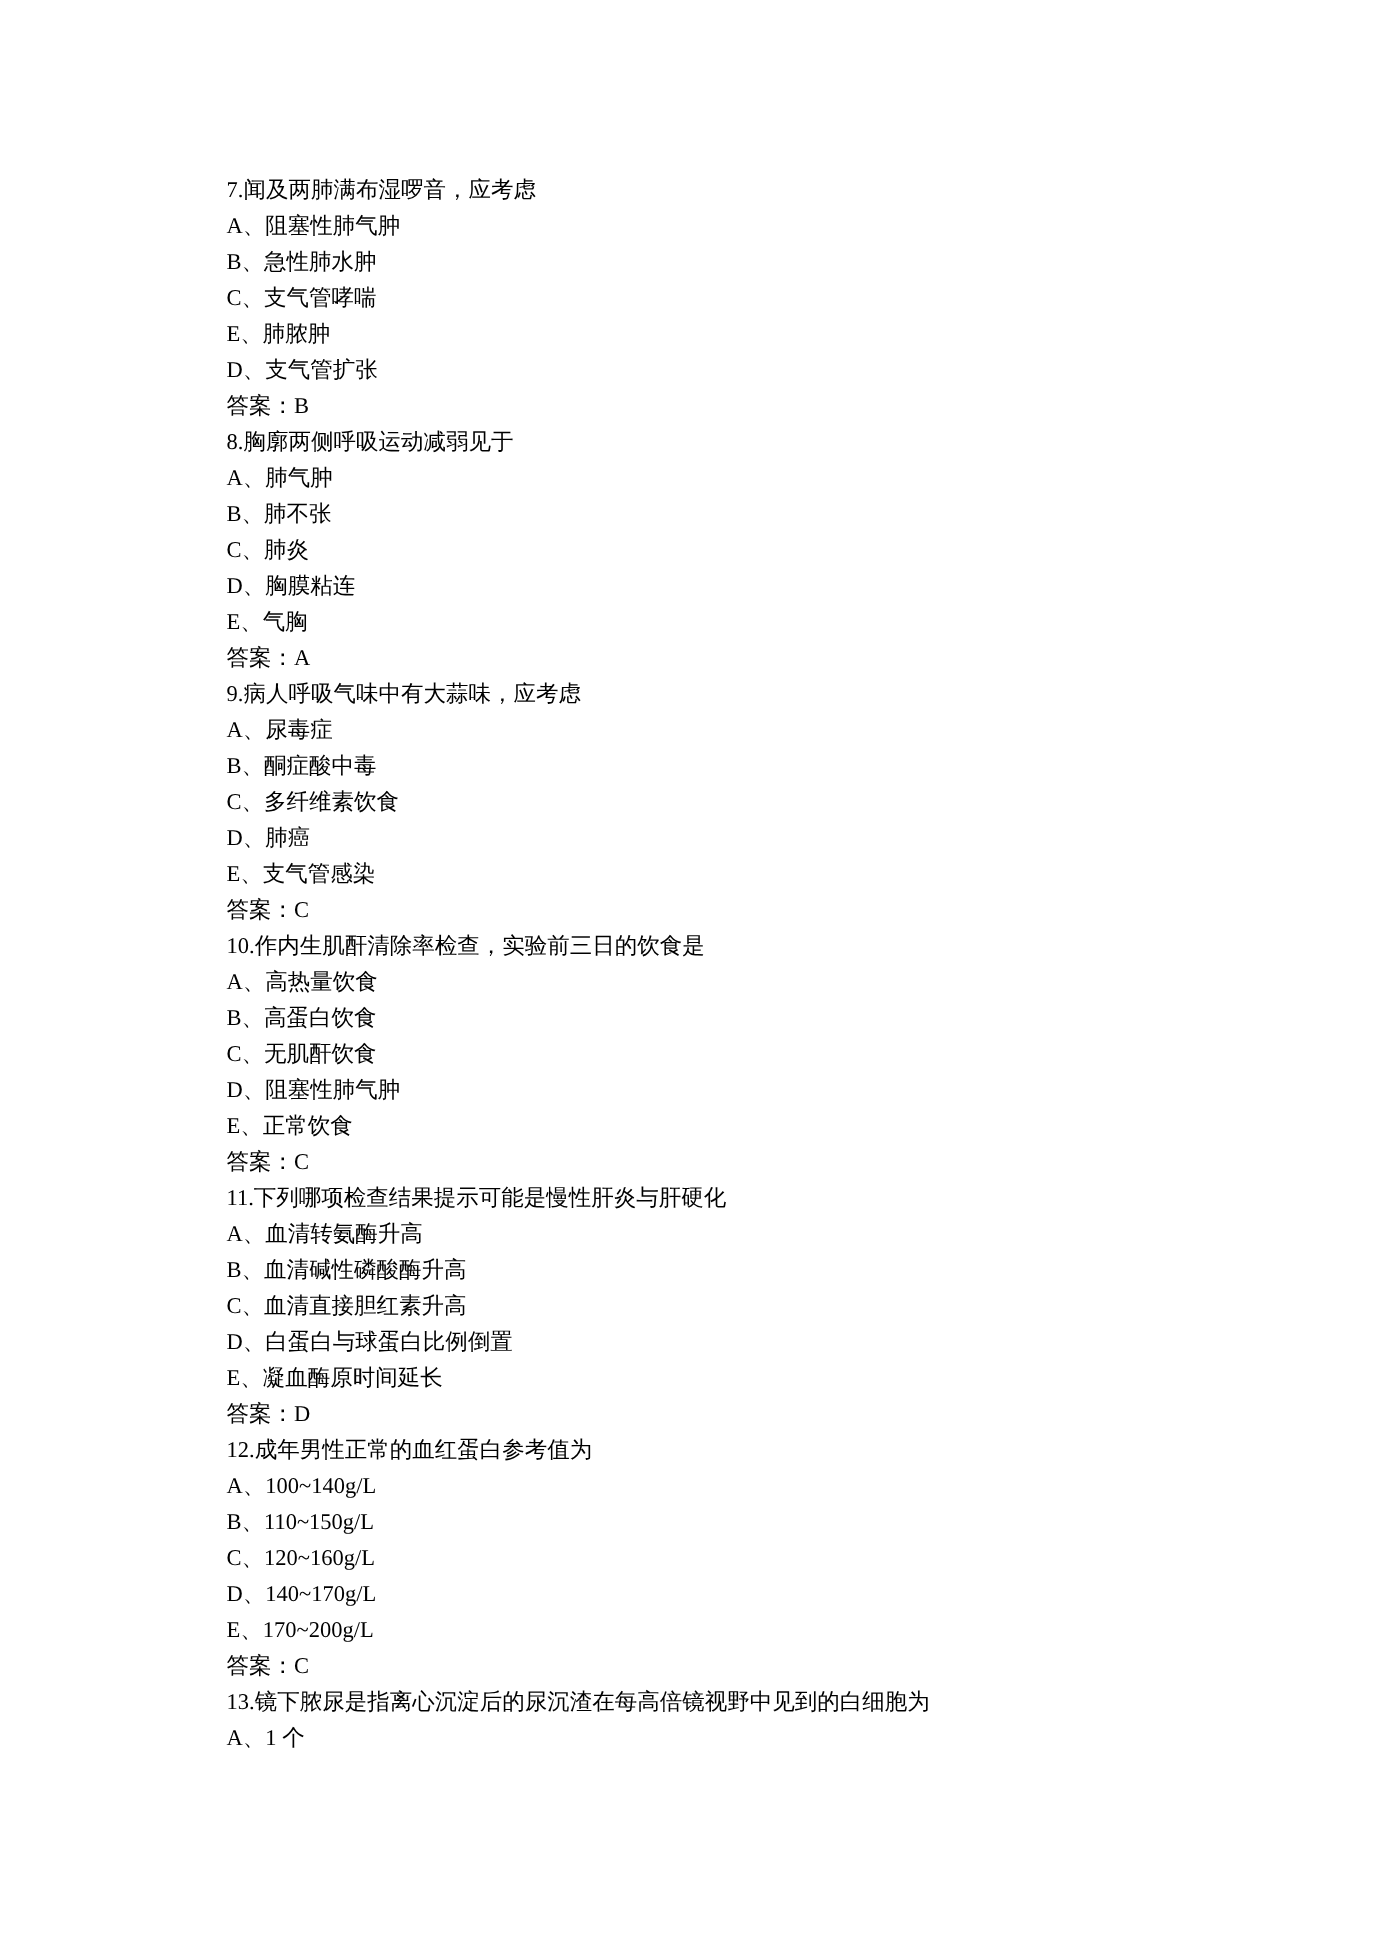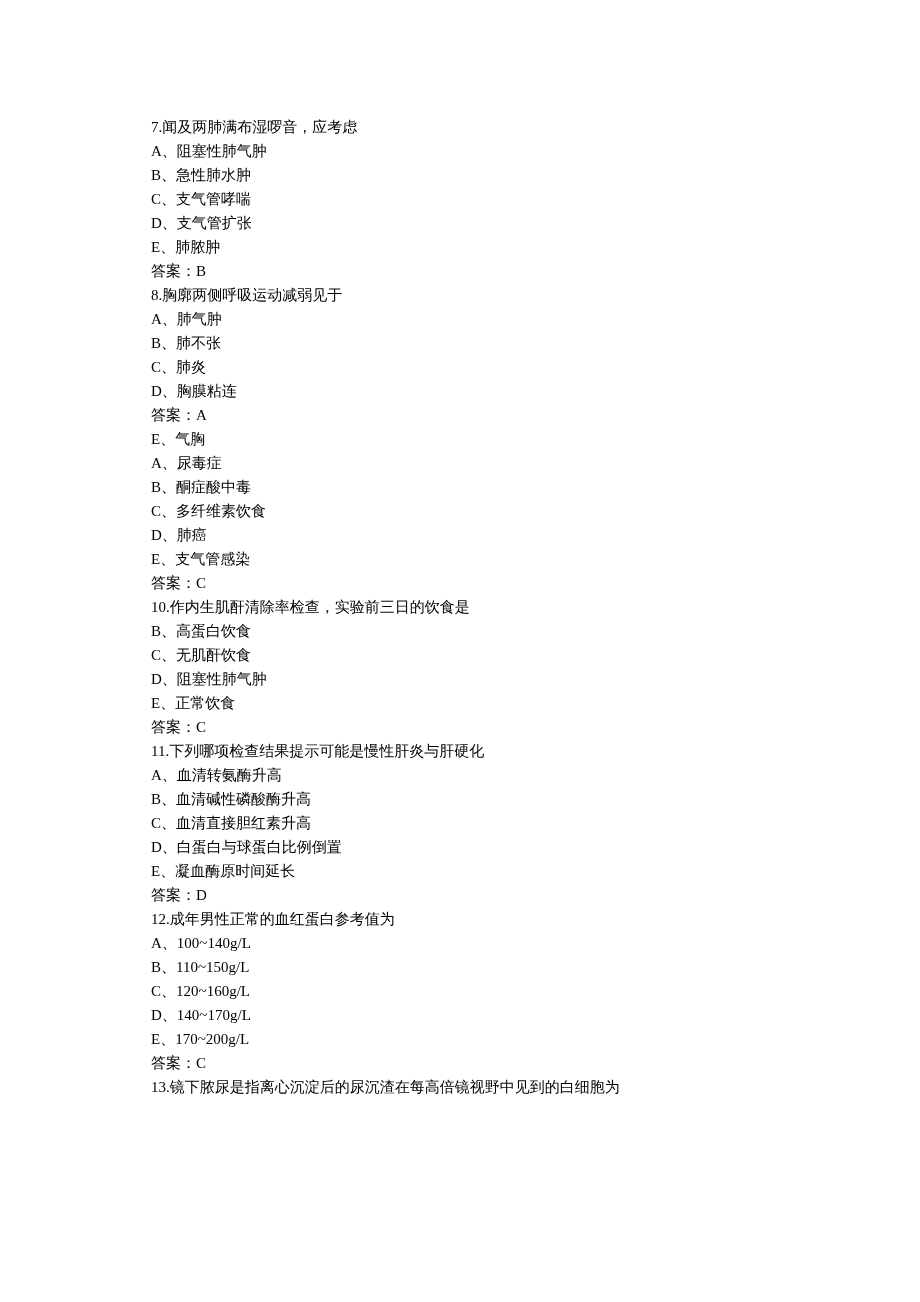--- a/index.html
+++ b/index.html
@@ -32,8 +32,8 @@
     <div class="line"><span class="times">A</span><span>、</span><span>阻塞性肺气肿</span></div>
     <div class="line"><span class="times">B</span><span>、</span><span>急性肺水肿</span></div>
     <div class="line"><span class="times">C</span><span>、</span><span>支气管哮喘</span></div>
+    <div class="line"><span class="times">E</span><span>、</span><span>肺脓肿</span></div>
     <div class="line"><span class="times">D</span><span>、</span><span>支气管扩张</span></div>
-    <div class="line"><span class="times">E</span><span>、</span><span>肺脓肿</span></div>
     <div class="line"><span>答案：</span><span class="times">B</span></div>
     <div class="line"><span class="times">8.</span><span>胸廓两侧呼吸运动减弱见于</span></div>
     <div class="line"><span class="times">A</span><span>、</span><span>肺气肿</span></div>

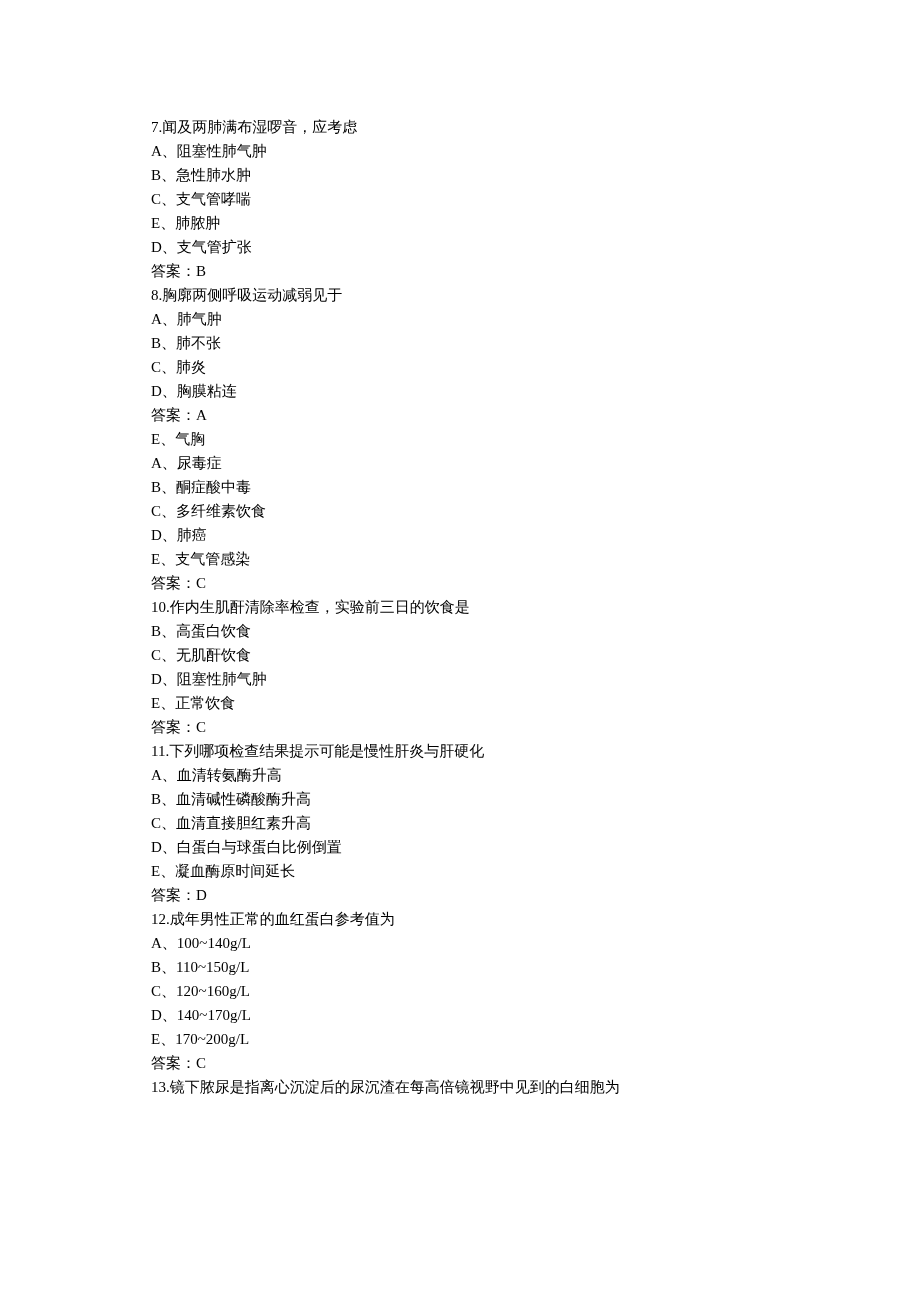--- a/index.html
+++ b/index.html
@@ -40,8 +40,8 @@
     <div class="line"><span class="times">B</span><span>、</span><span>肺不张</span></div>
     <div class="line"><span class="times">C</span><span>、</span><span>肺炎</span></div>
     <div class="line"><span class="times">D</span><span>、</span><span>胸膜粘连</span></div>
+    <div class="line"><span class="times">E</span><span>、</span><span>气胸</span></div>
     <div class="line"><span>答案：</span><span class="times">A</span></div>
-    <div class="line"><span class="times">E</span><span>、</span><span>气胸</span></div>
     <div class="line"><span class="times">A</span><span>、</span><span>尿毒症</span></div>
     <div class="line"><span class="times">B</span><span>、</span><span>酮症酸中毒</span></div>
     <div class="line"><span class="times">C</span><span>、</span><span>多纤维素饮食</span></div>

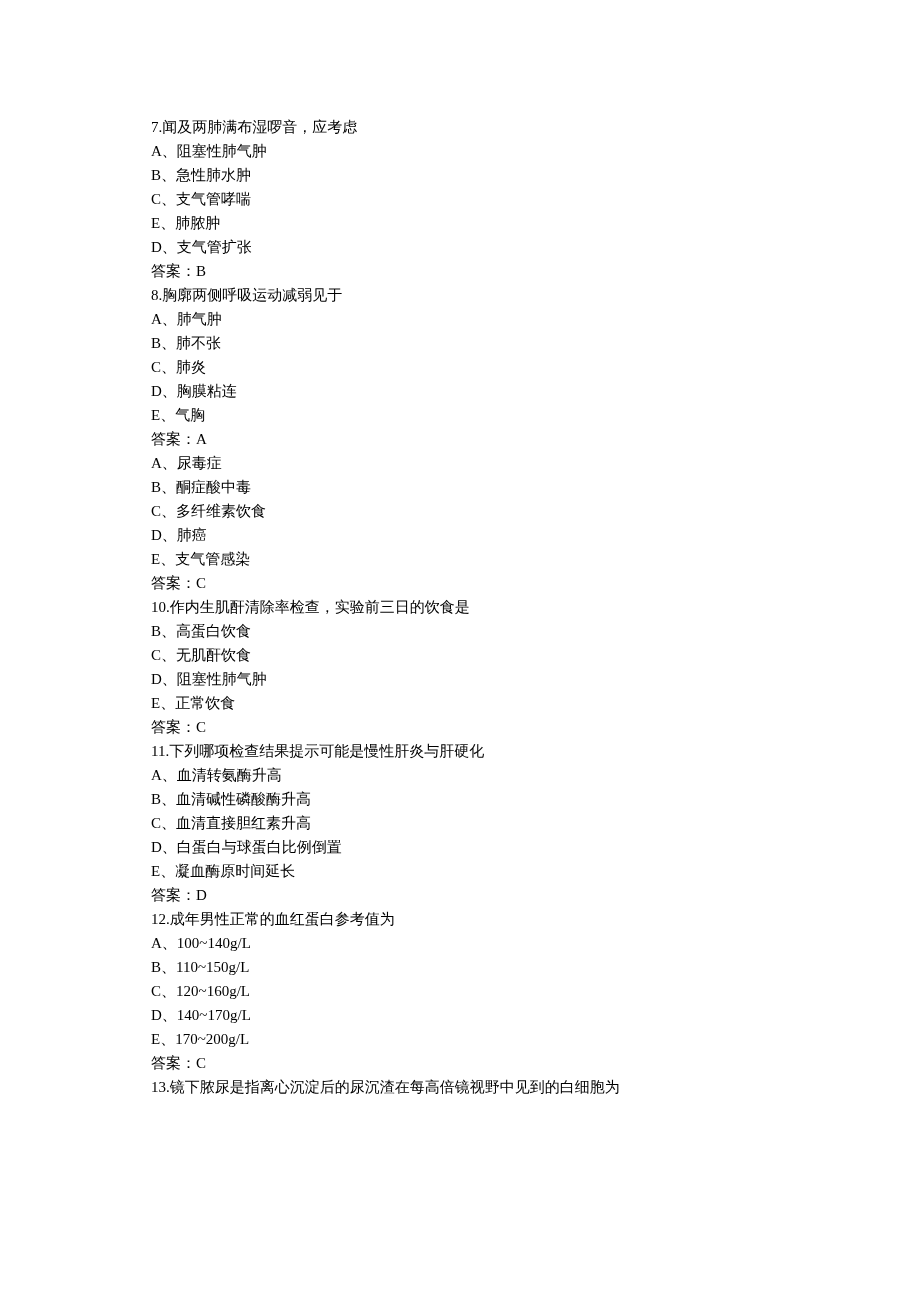--- a/index.html
+++ b/index.html
@@ -42,6 +42,7 @@
     <div class="line"><span class="times">D</span><span>、</span><span>胸膜粘连</span></div>
     <div class="line"><span class="times">E</span><span>、</span><span>气胸</span></div>
     <div class="line"><span>答案：</span><span class="times">A</span></div>
+    <div class="line"><span class="times">9.</span><span>病人呼吸气味中有大蒜味，应考虑</span></div>
     <div class="line"><span class="times">A</span><span>、</span><span>尿毒症</span></div>
     <div class="line"><span class="times">B</span><span>、</span><span>酮症酸中毒</span></div>
     <div class="line"><span class="times">C</span><span>、</span><span>多纤维素饮食</span></div>

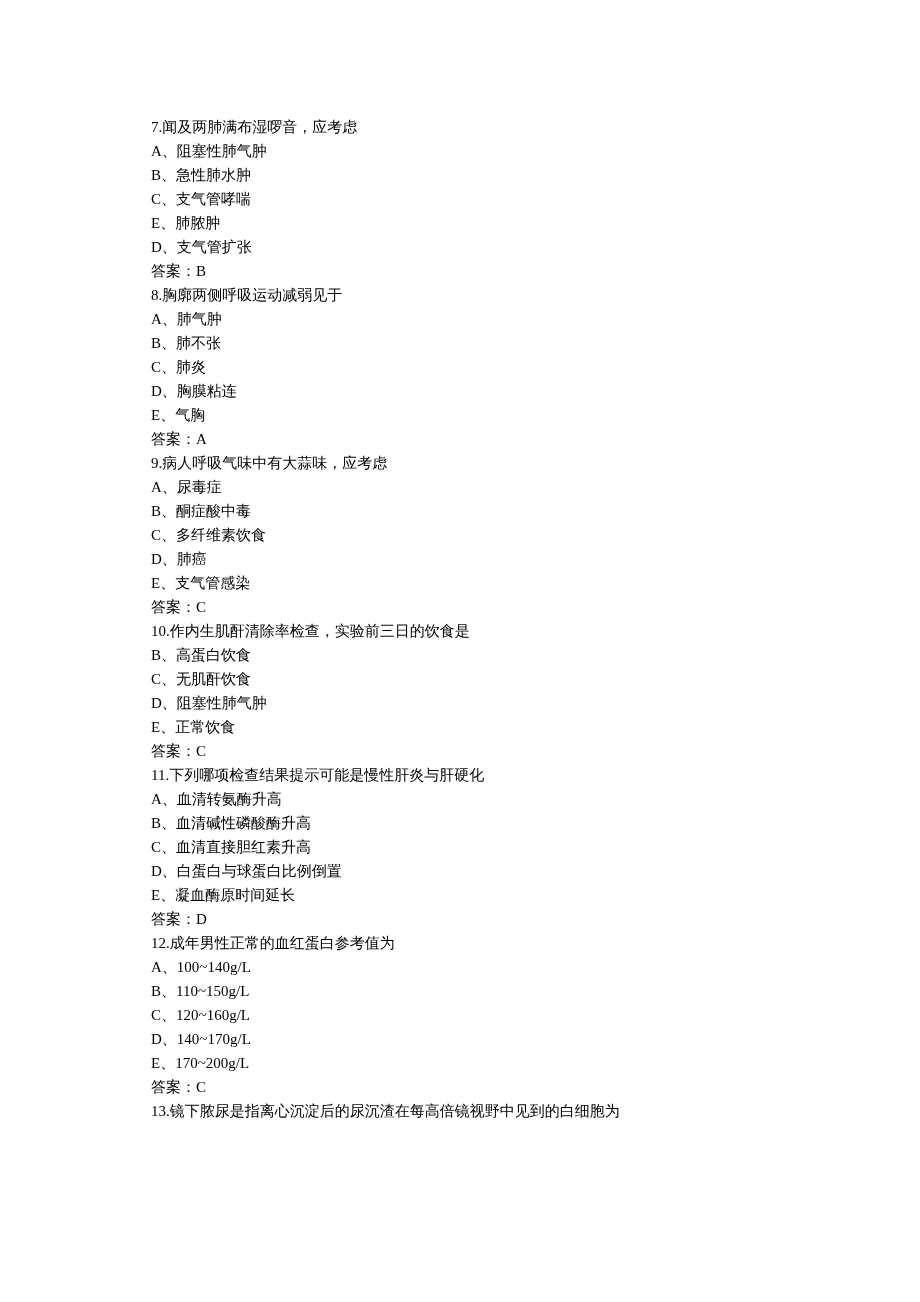--- a/index.html
+++ b/index.html
@@ -50,6 +50,7 @@
     <div class="line"><span class="times">E</span><span>、</span><span>支气管感染</span></div>
     <div class="line"><span>答案：</span><span class="times">C</span></div>
     <div class="line"><span class="times">10.</span><span>作内生肌酐清除率检查，实验前三日的饮食是</span></div>
+    <div class="line"><span class="times">A</span><span>、</span><span>高热量饮食</span></div>
     <div class="line"><span class="times">B</span><span>、</span><span>高蛋白饮食</span></div>
     <div class="line"><span class="times">C</span><span>、</span><span>无肌酐饮食</span></div>
     <div class="line"><span class="times">D</span><span>、</span><span>阻塞性肺气肿</span></div>

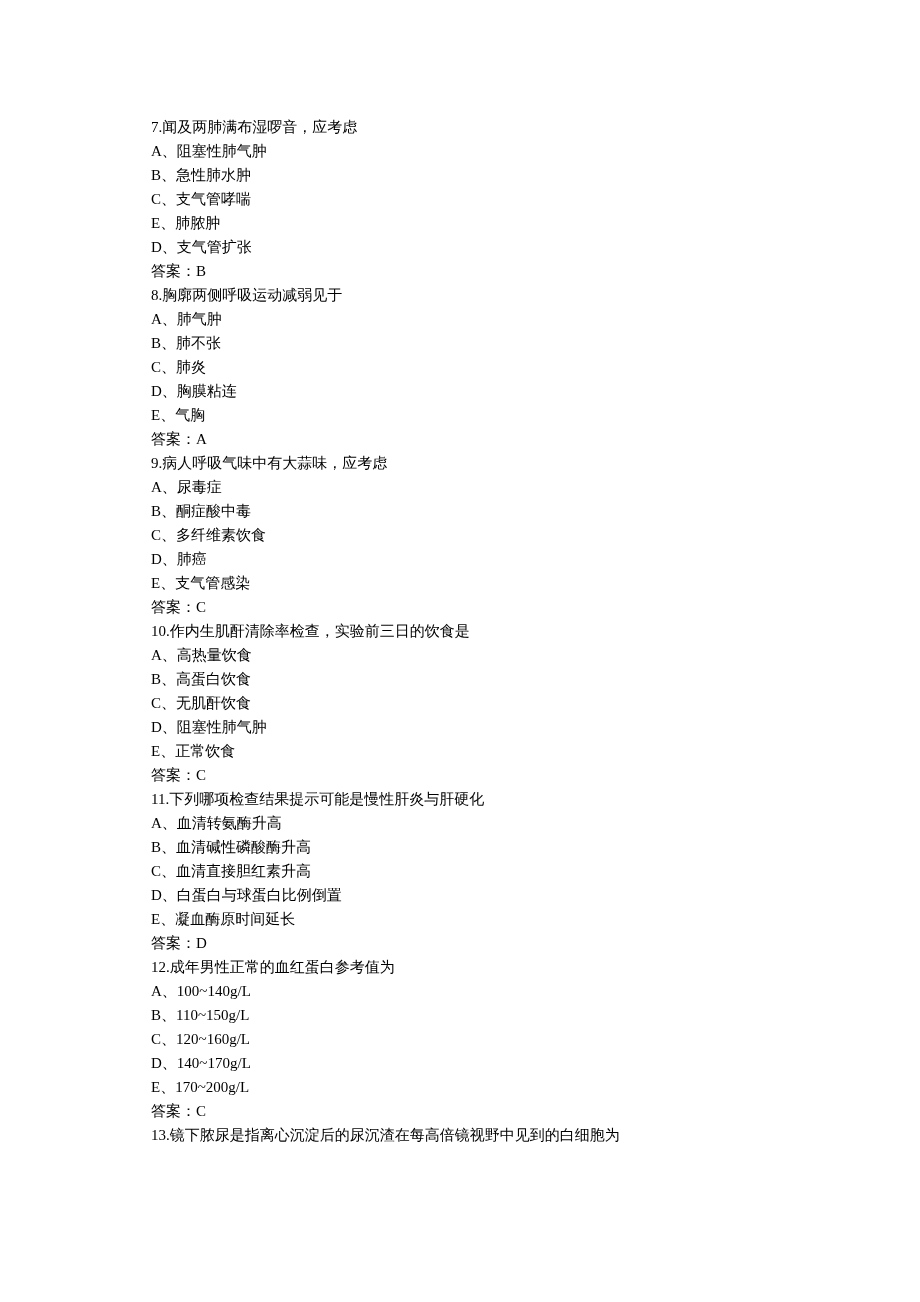--- a/index.html
+++ b/index.html
@@ -71,6 +71,7 @@
     <div class="line"><span class="times">E</span><span>、</span><span>170~200g/L</span></div>
     <div class="line"><span>答案：</span><span class="times">C</span></div>
     <div class="line"><span class="times">13.</span><span>镜下脓尿是指离心沉淀后的尿沉渣在每高倍镜视野中见到的白细胞为</span></div>
+    <div class="line"><span class="times">A</span><span>、</span><span>1 个</span></div>
   </div>
 
 </body></html>

